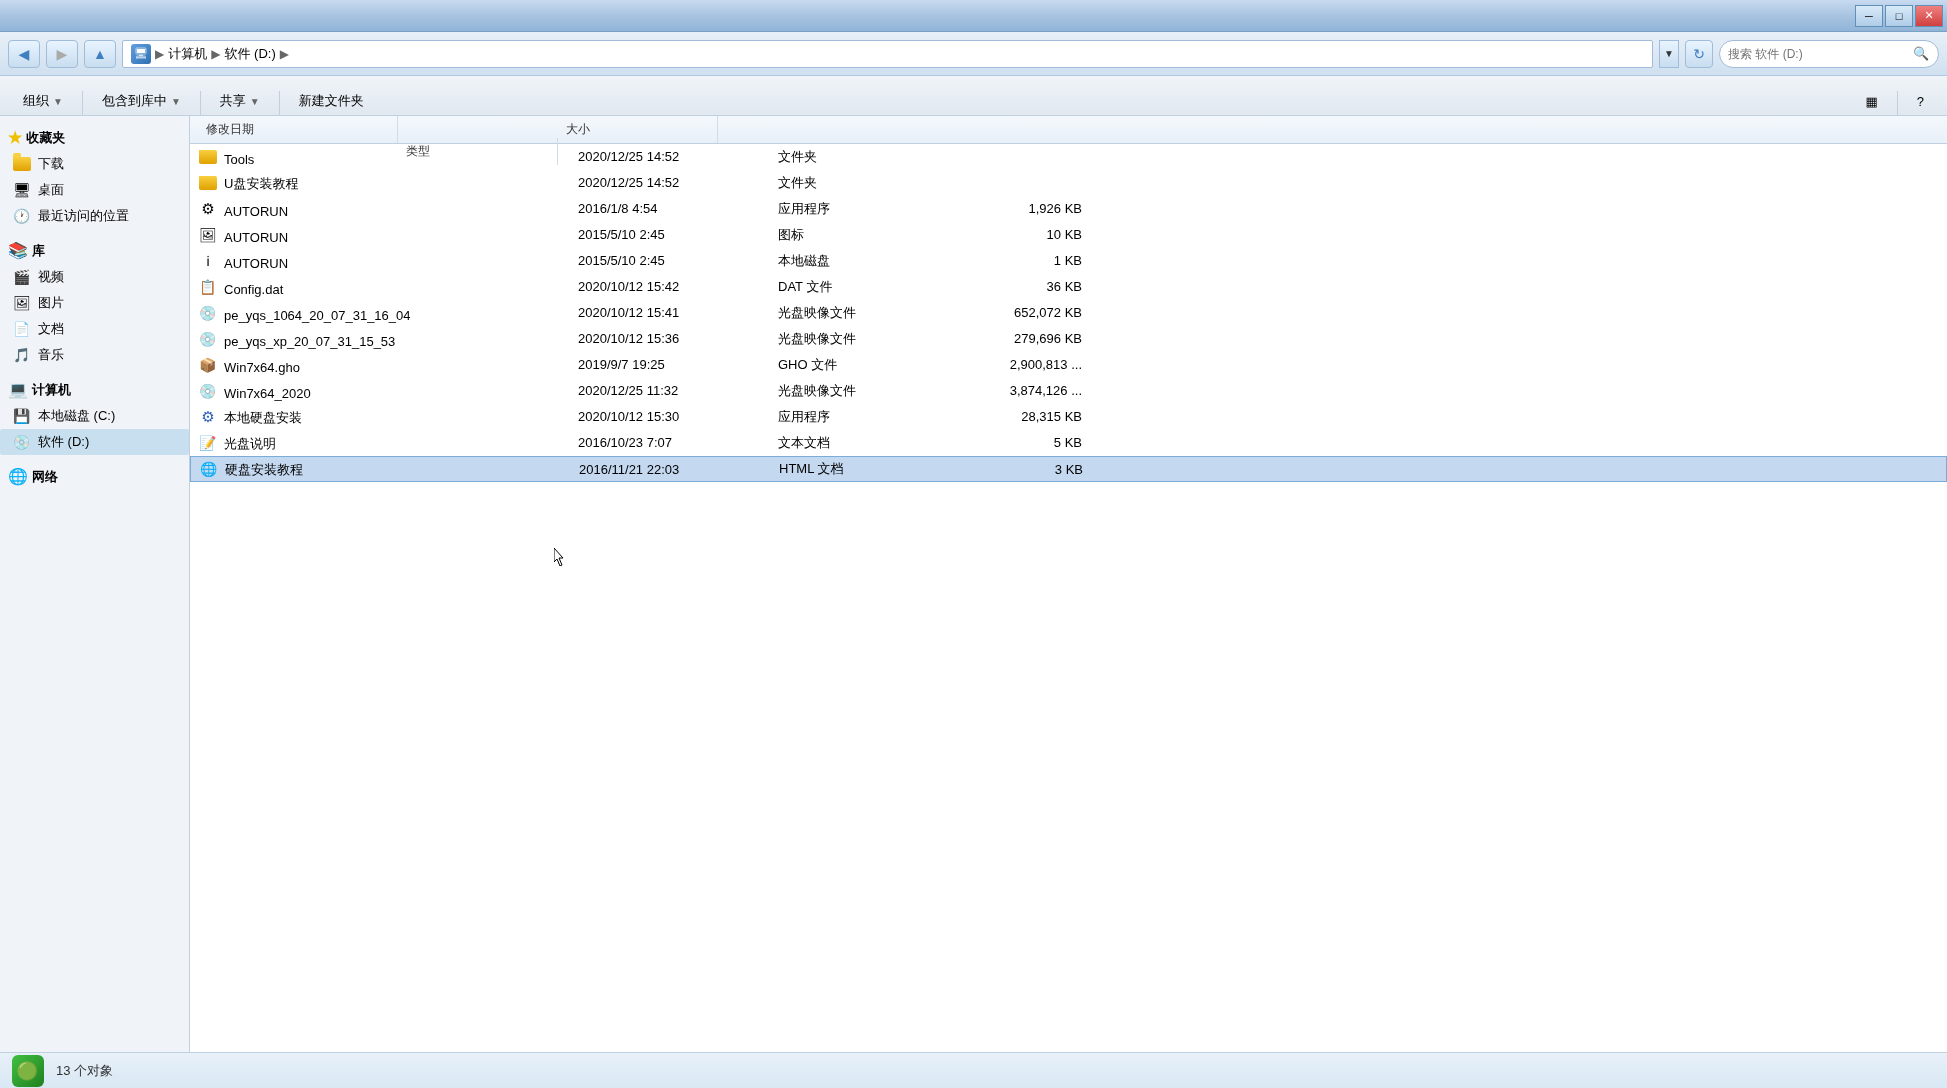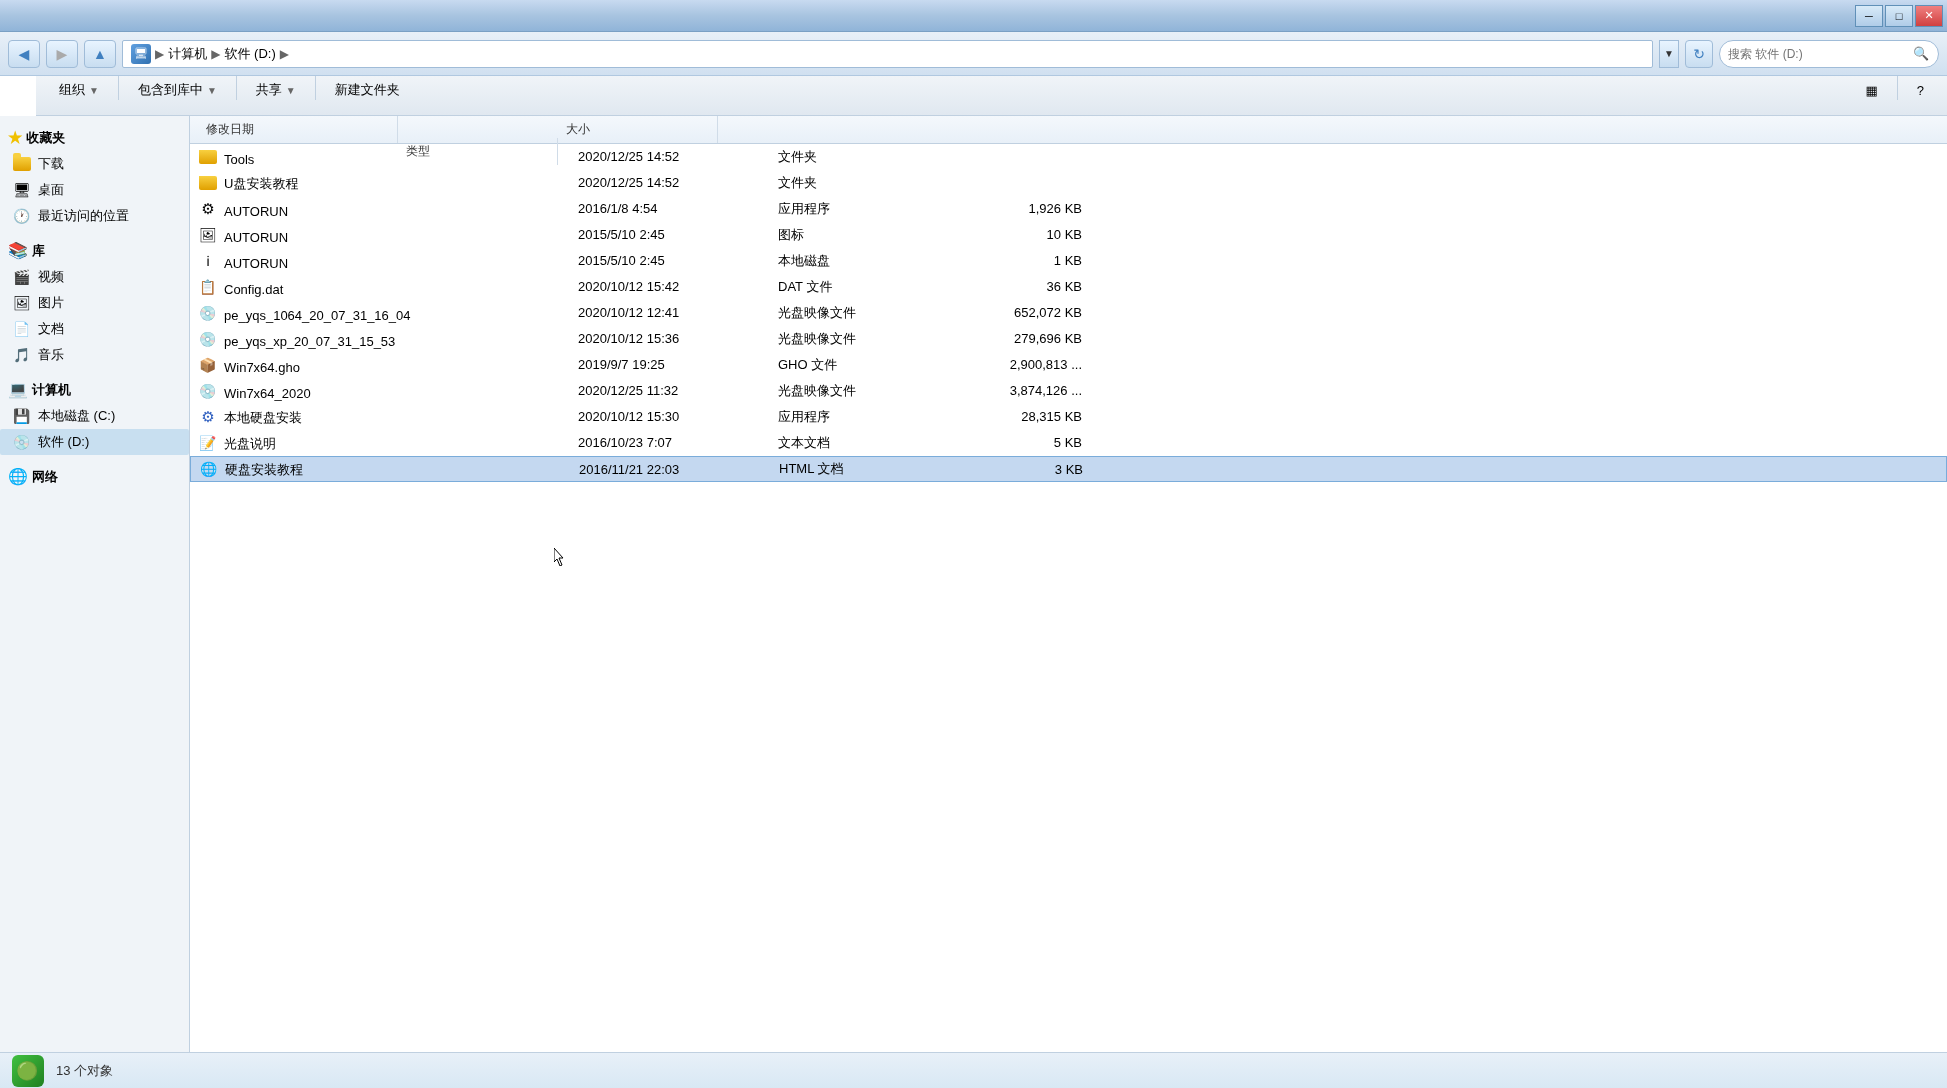--- a/index.html
+++ b/index.html
@@ -144,10 +144,9 @@
       background: linear-gradient(to bottom, #f0f4f8 0%, #e0e8f0 100%);
       border-bottom: 1px solid #c0d0e0;
       display: flex;
-      align-items: flex-start;
+      align-items: flex-end;
       padding: 0 12px;
       gap: 4px;
-      margin-left: 36px;
     }
     .toolbar-btn {
       height: 28px;

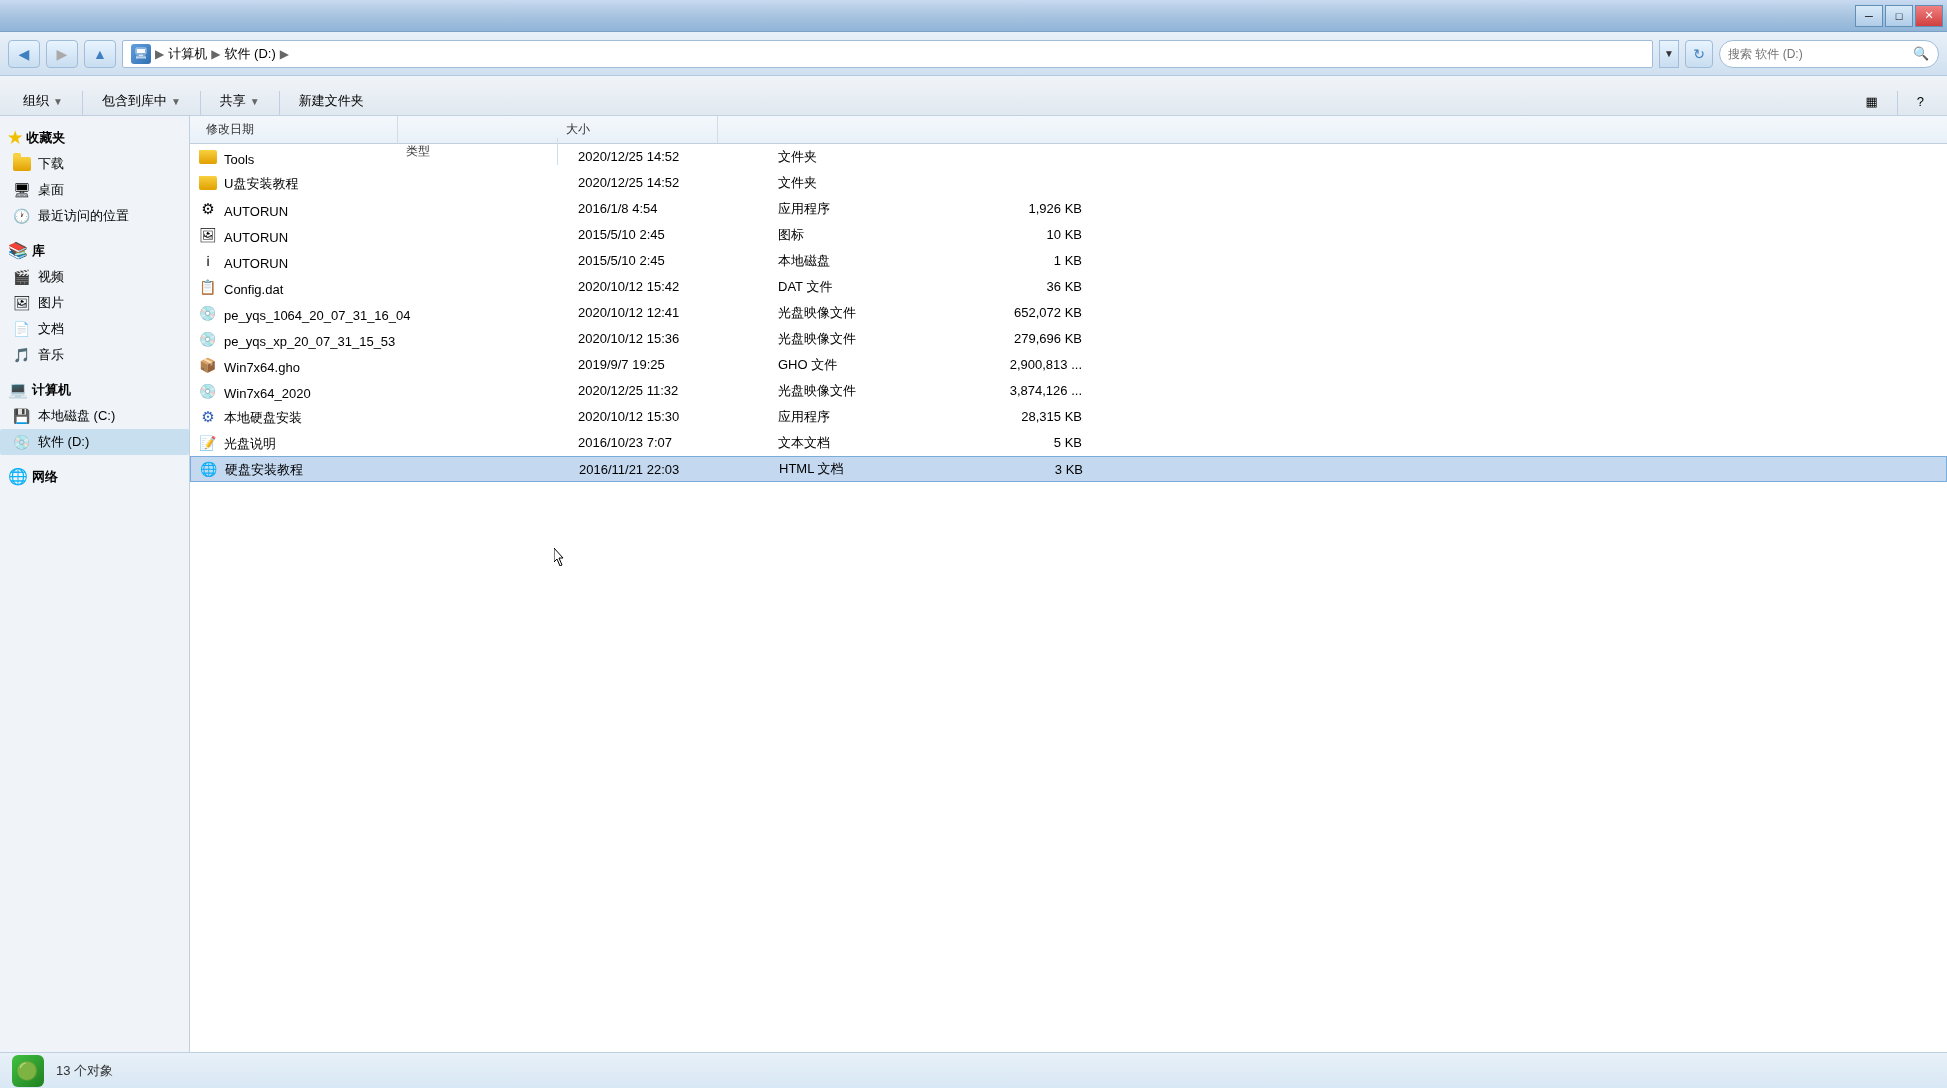--- a/index.html
+++ b/index.html
@@ -558,7 +558,7 @@
             </div>
             <span>pe_yqs_1064_20_07_31_16_04</span>
           </div>
-          <div class="file-cell date">2020/10/12 12:41</div>
+          <div class="file-cell date">2020/10/12 15:41</div>
           <div class="file-cell type">光盘映像文件</div>
           <div class="file-cell size">652,072 KB</div>
         </div>

